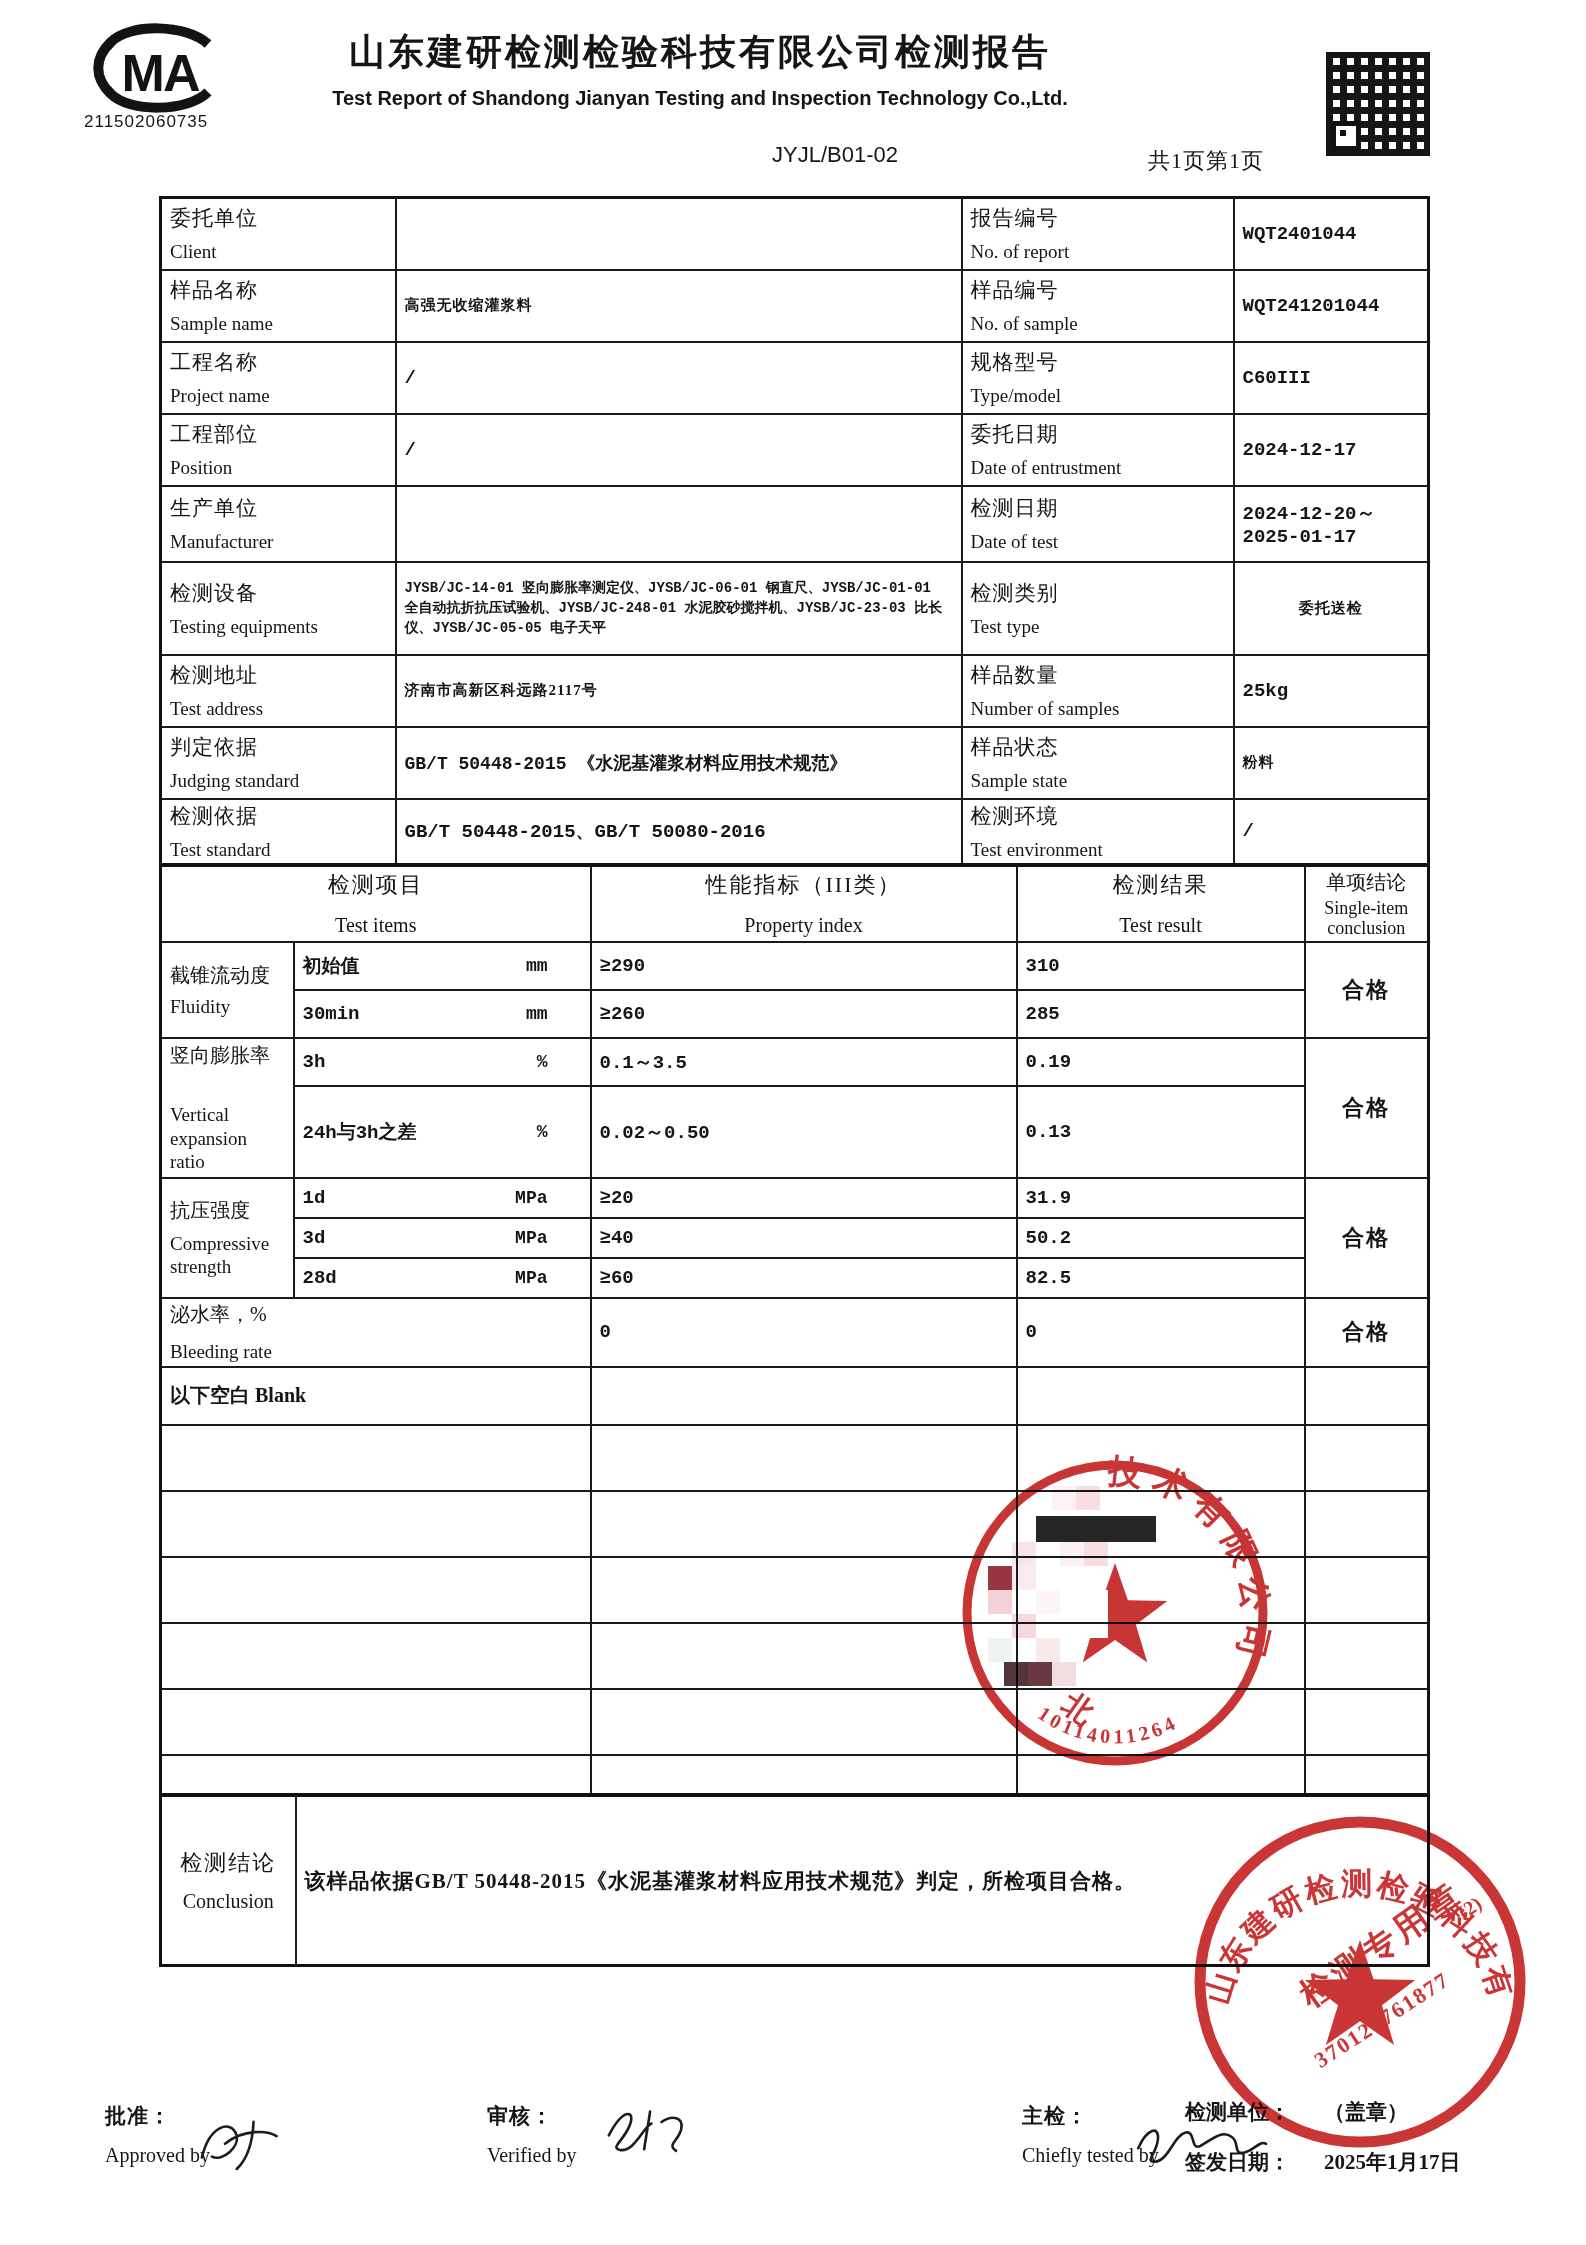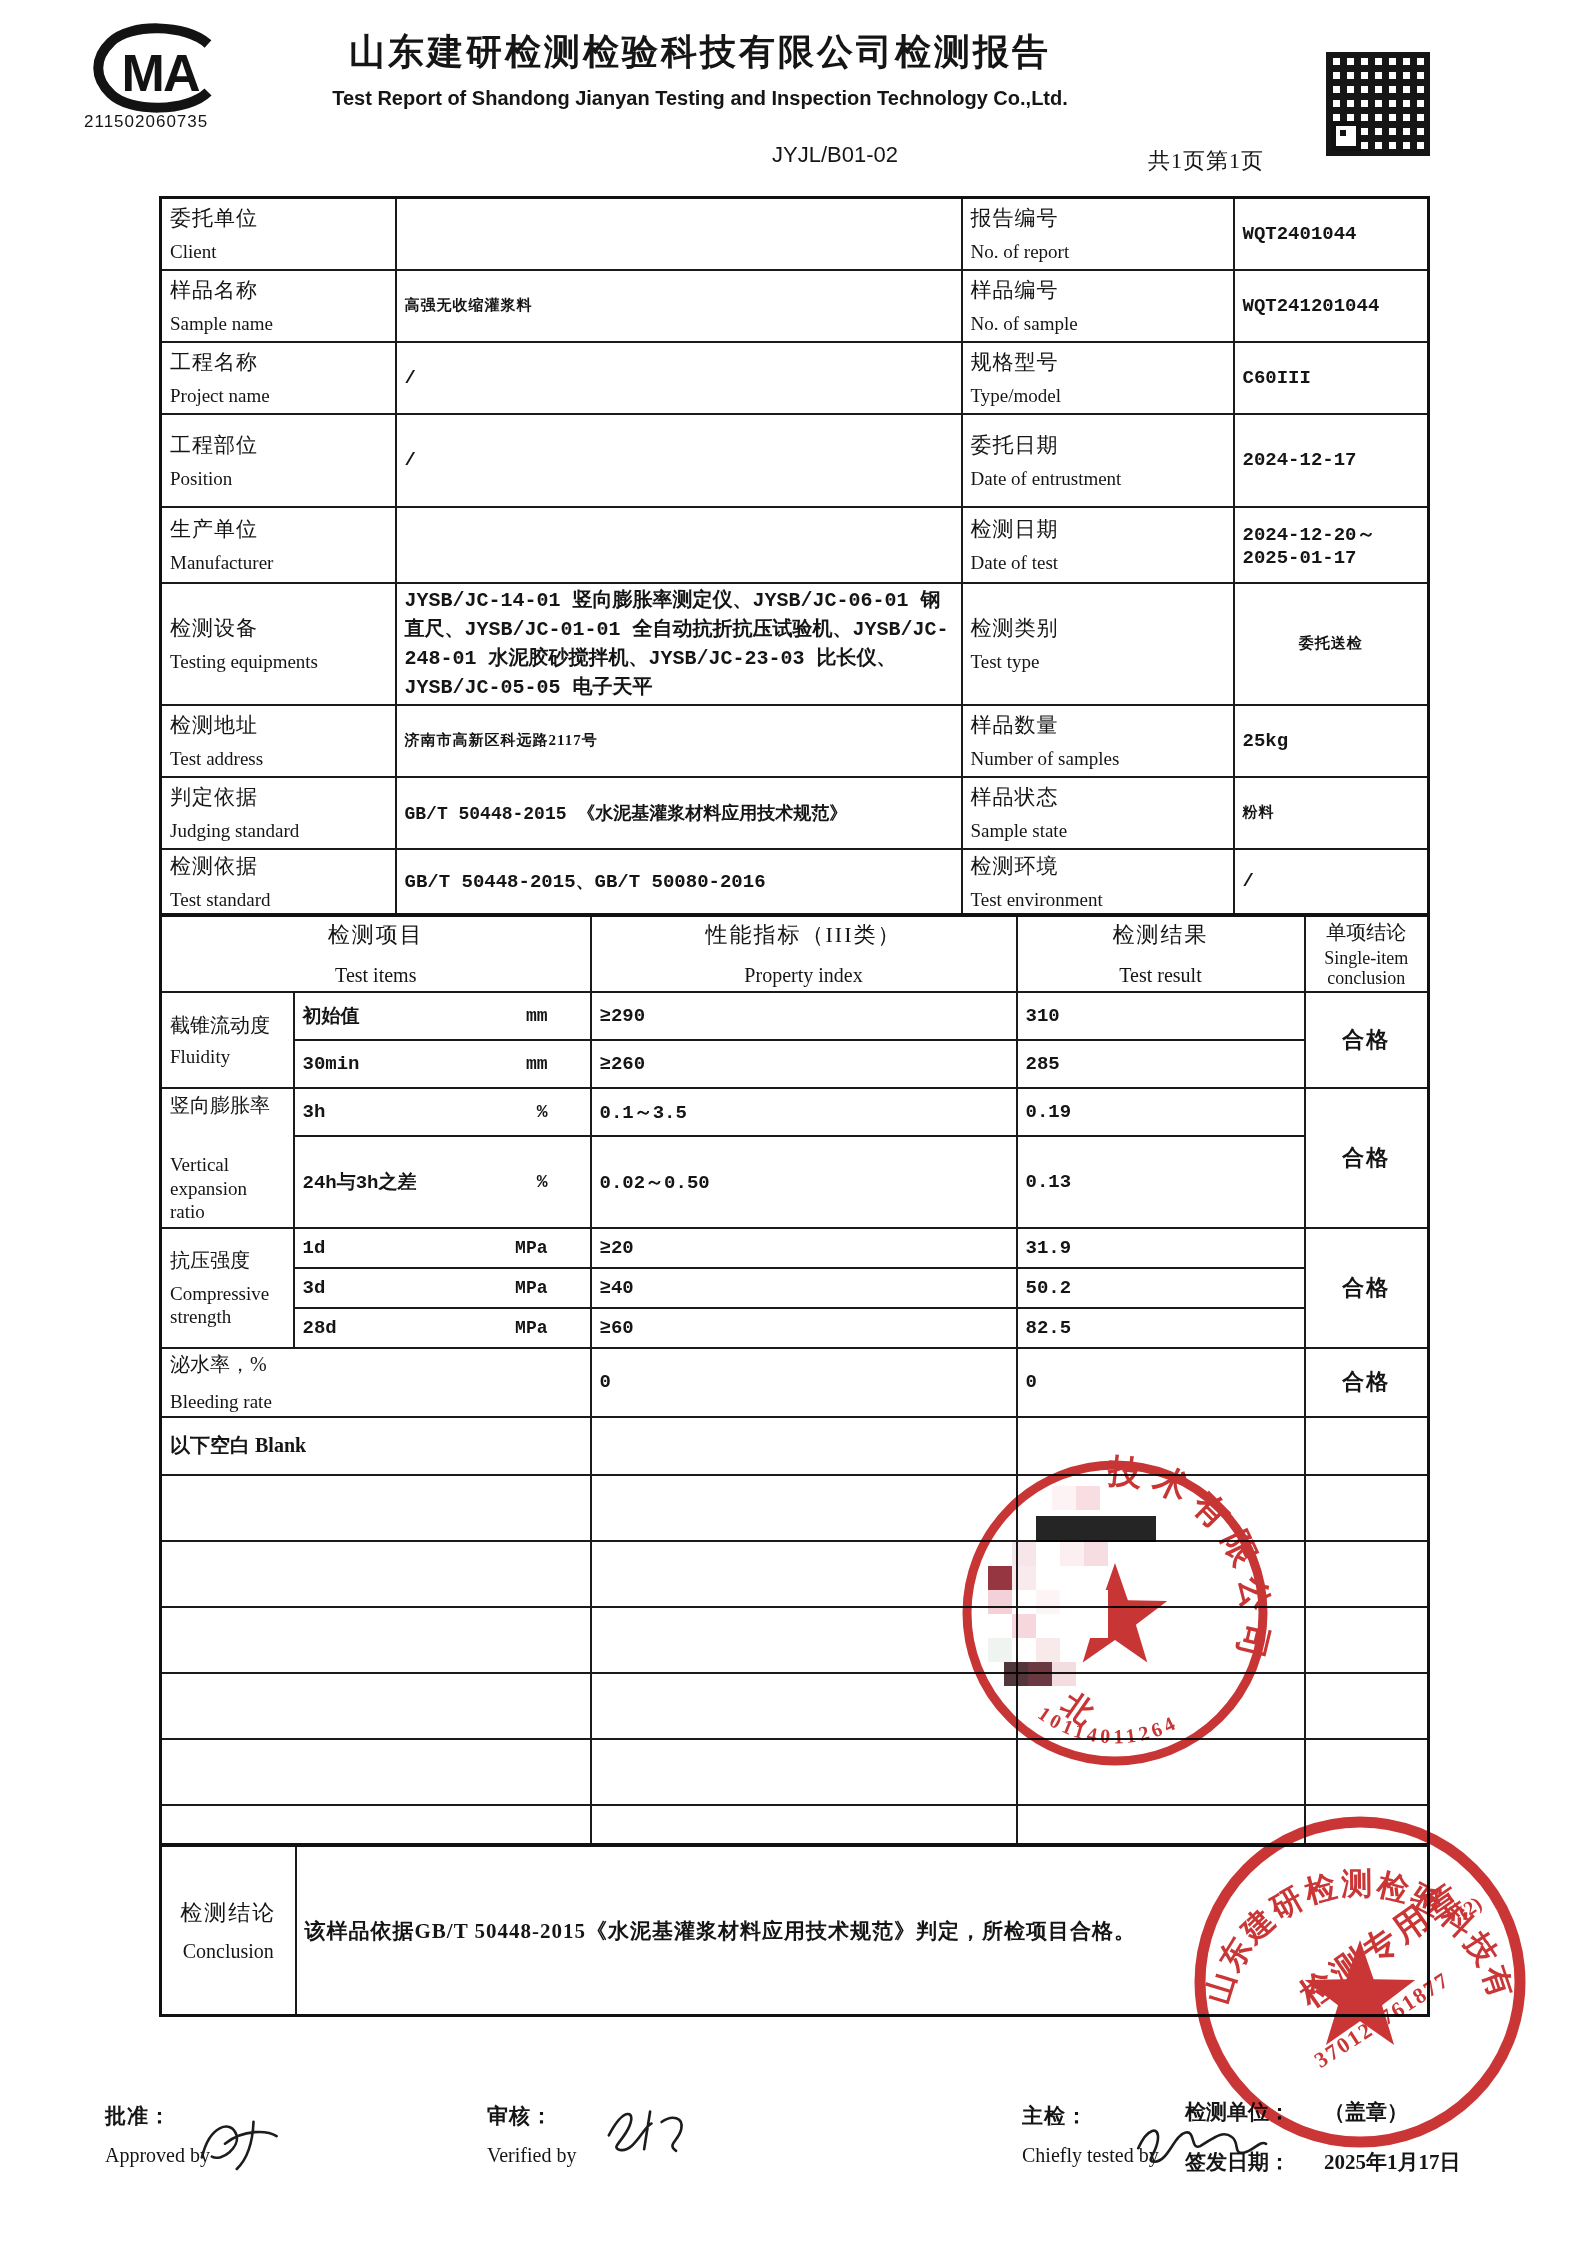--- a/index.html
+++ b/index.html
@@ -150,7 +150,7 @@
         <td class="val-mono">C60III</td>
       </tr>
 
-      <tr style="height:93px">
+      <tr style="height:72px">
         <td class="lblcell">
           <div class="cn">工程部位</div>
           <div class="en">Position</div>

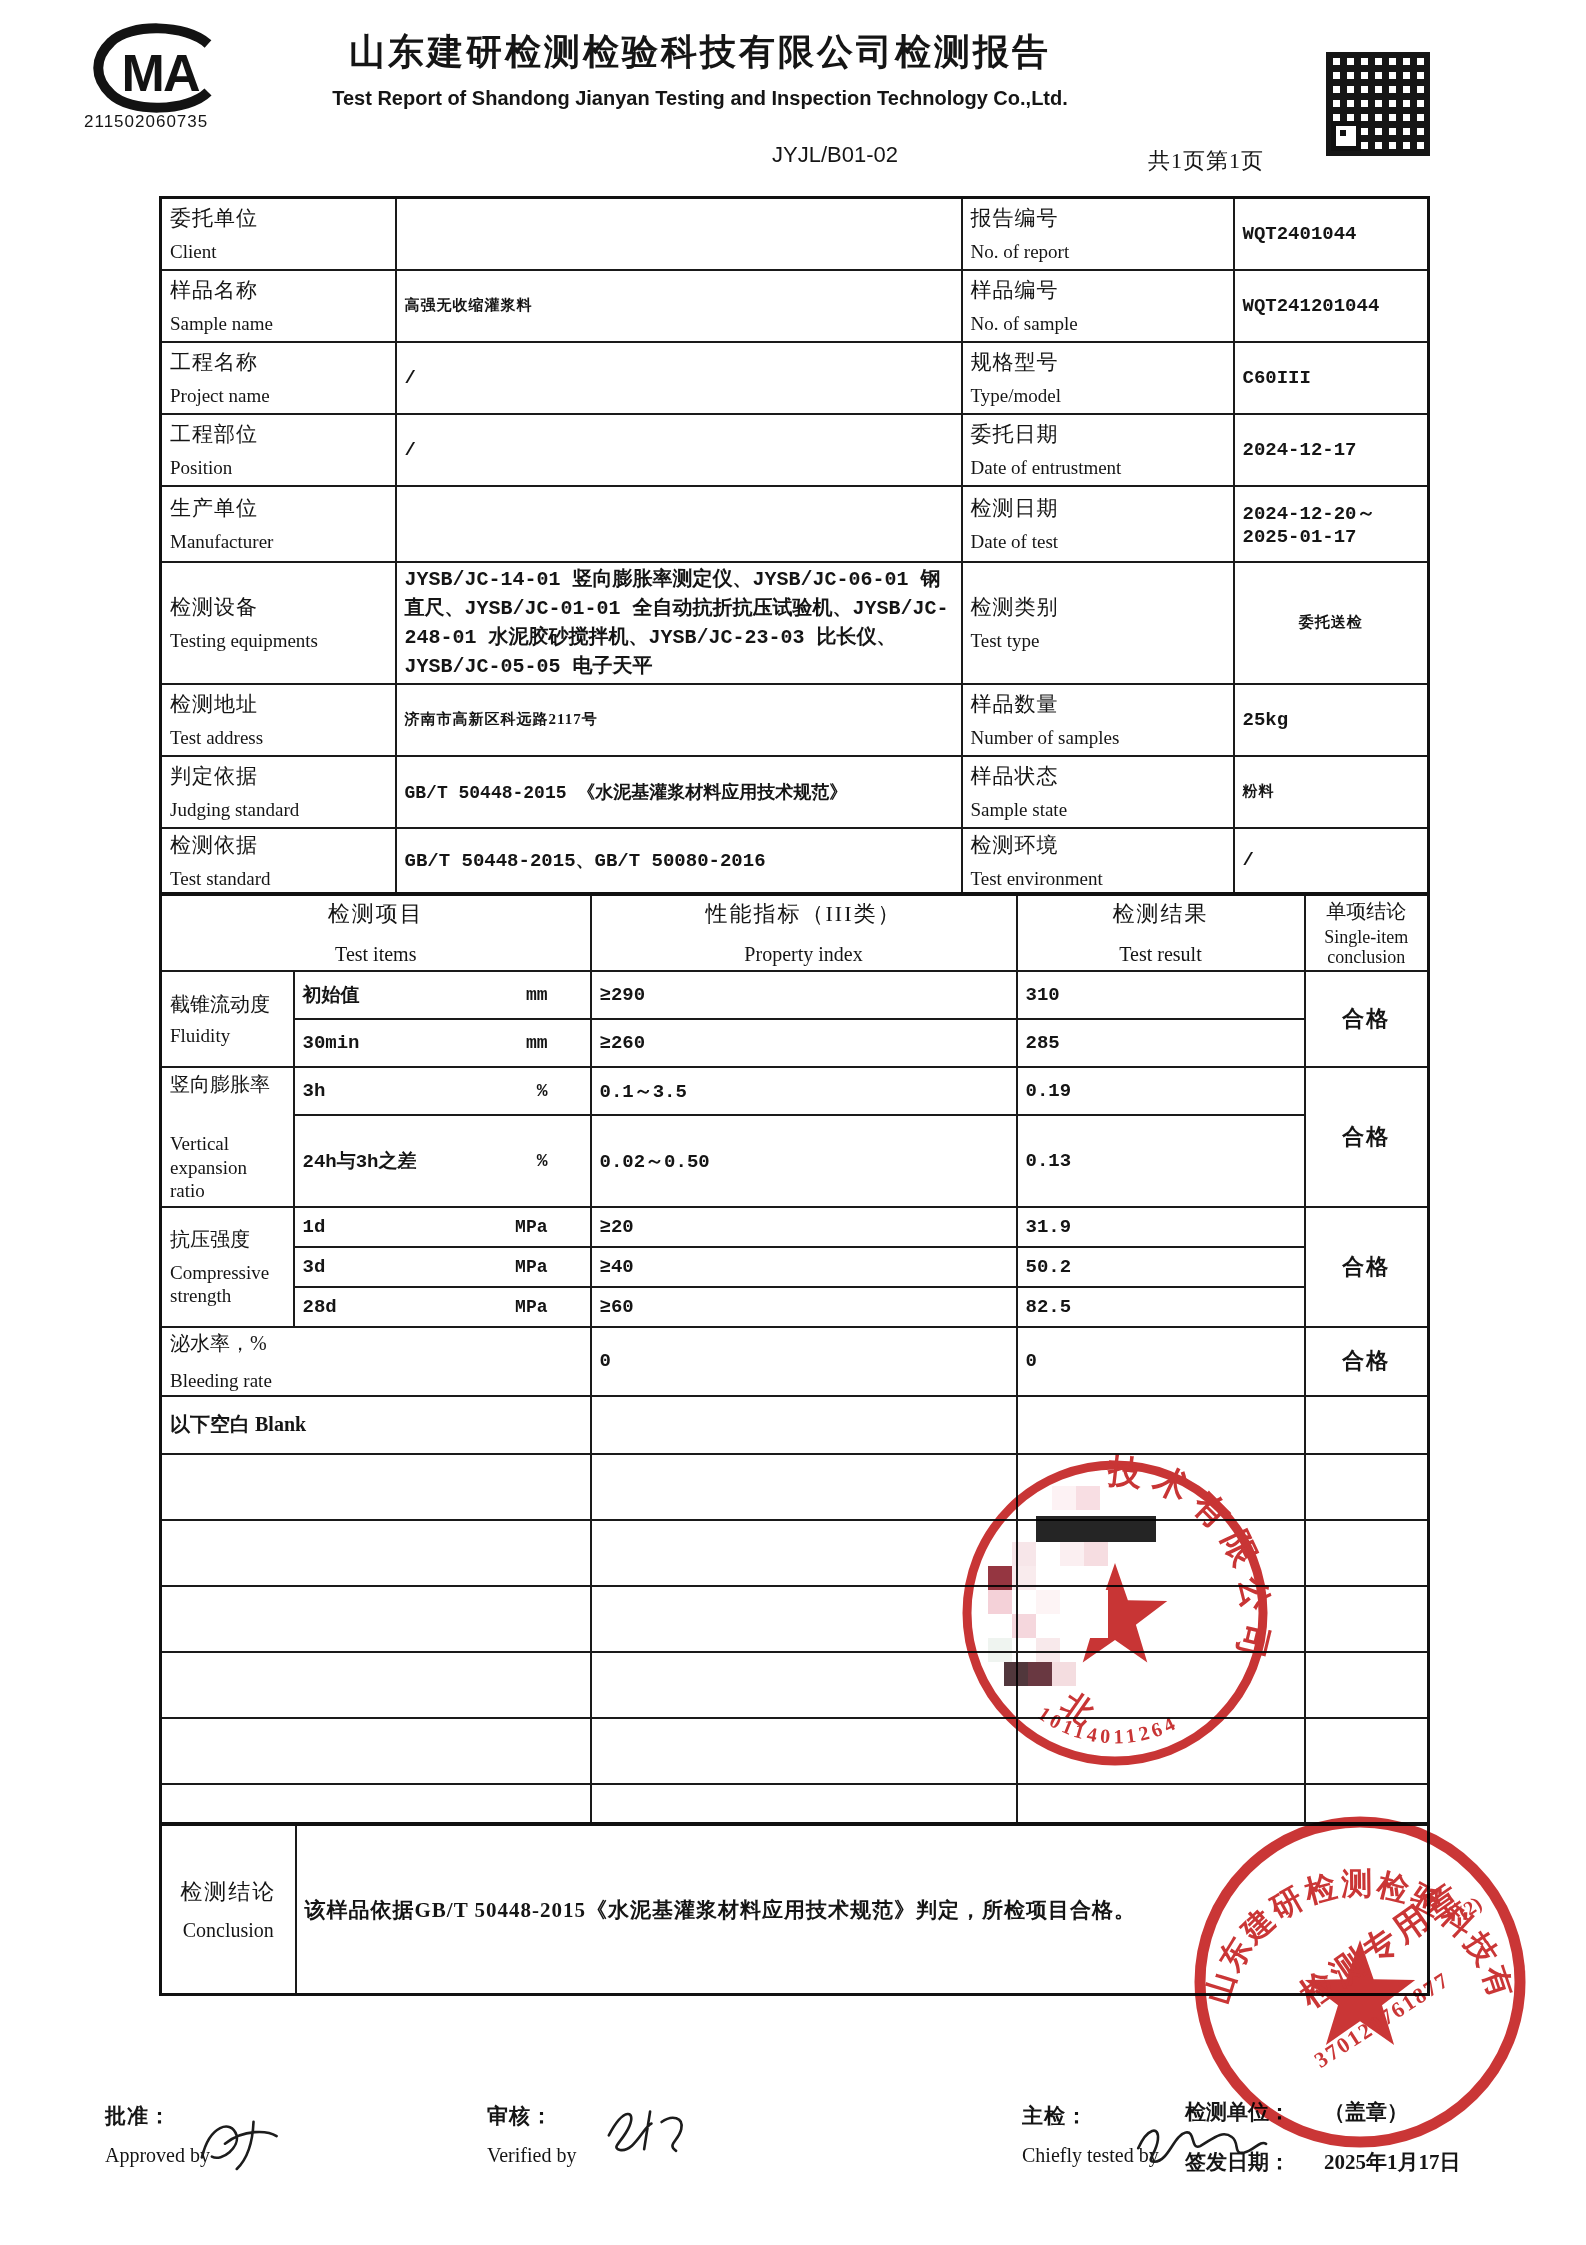--- a/index.html
+++ b/index.html
@@ -38,7 +38,7 @@
   .lblcell .en { font-size:19px; }
   .val-mono { font-family:"Liberation Mono","DejaVu Sans Mono",monospace; font-size:19px; font-weight:600; }
   .val-cn   { font-size:15px; font-weight:600; letter-spacing:1px; }
-  .equip    { font-family:"Liberation Mono","DejaVu Sans Mono",monospace; font-size:20px;
+  .equip    { font-family:"Liberation Mono","DejaVu Sans Mono",monospace; font-size:14px;
               font-weight:700; line-height:1.45; letter-spacing:0; }
   .preline  { white-space:pre-line; }
 

